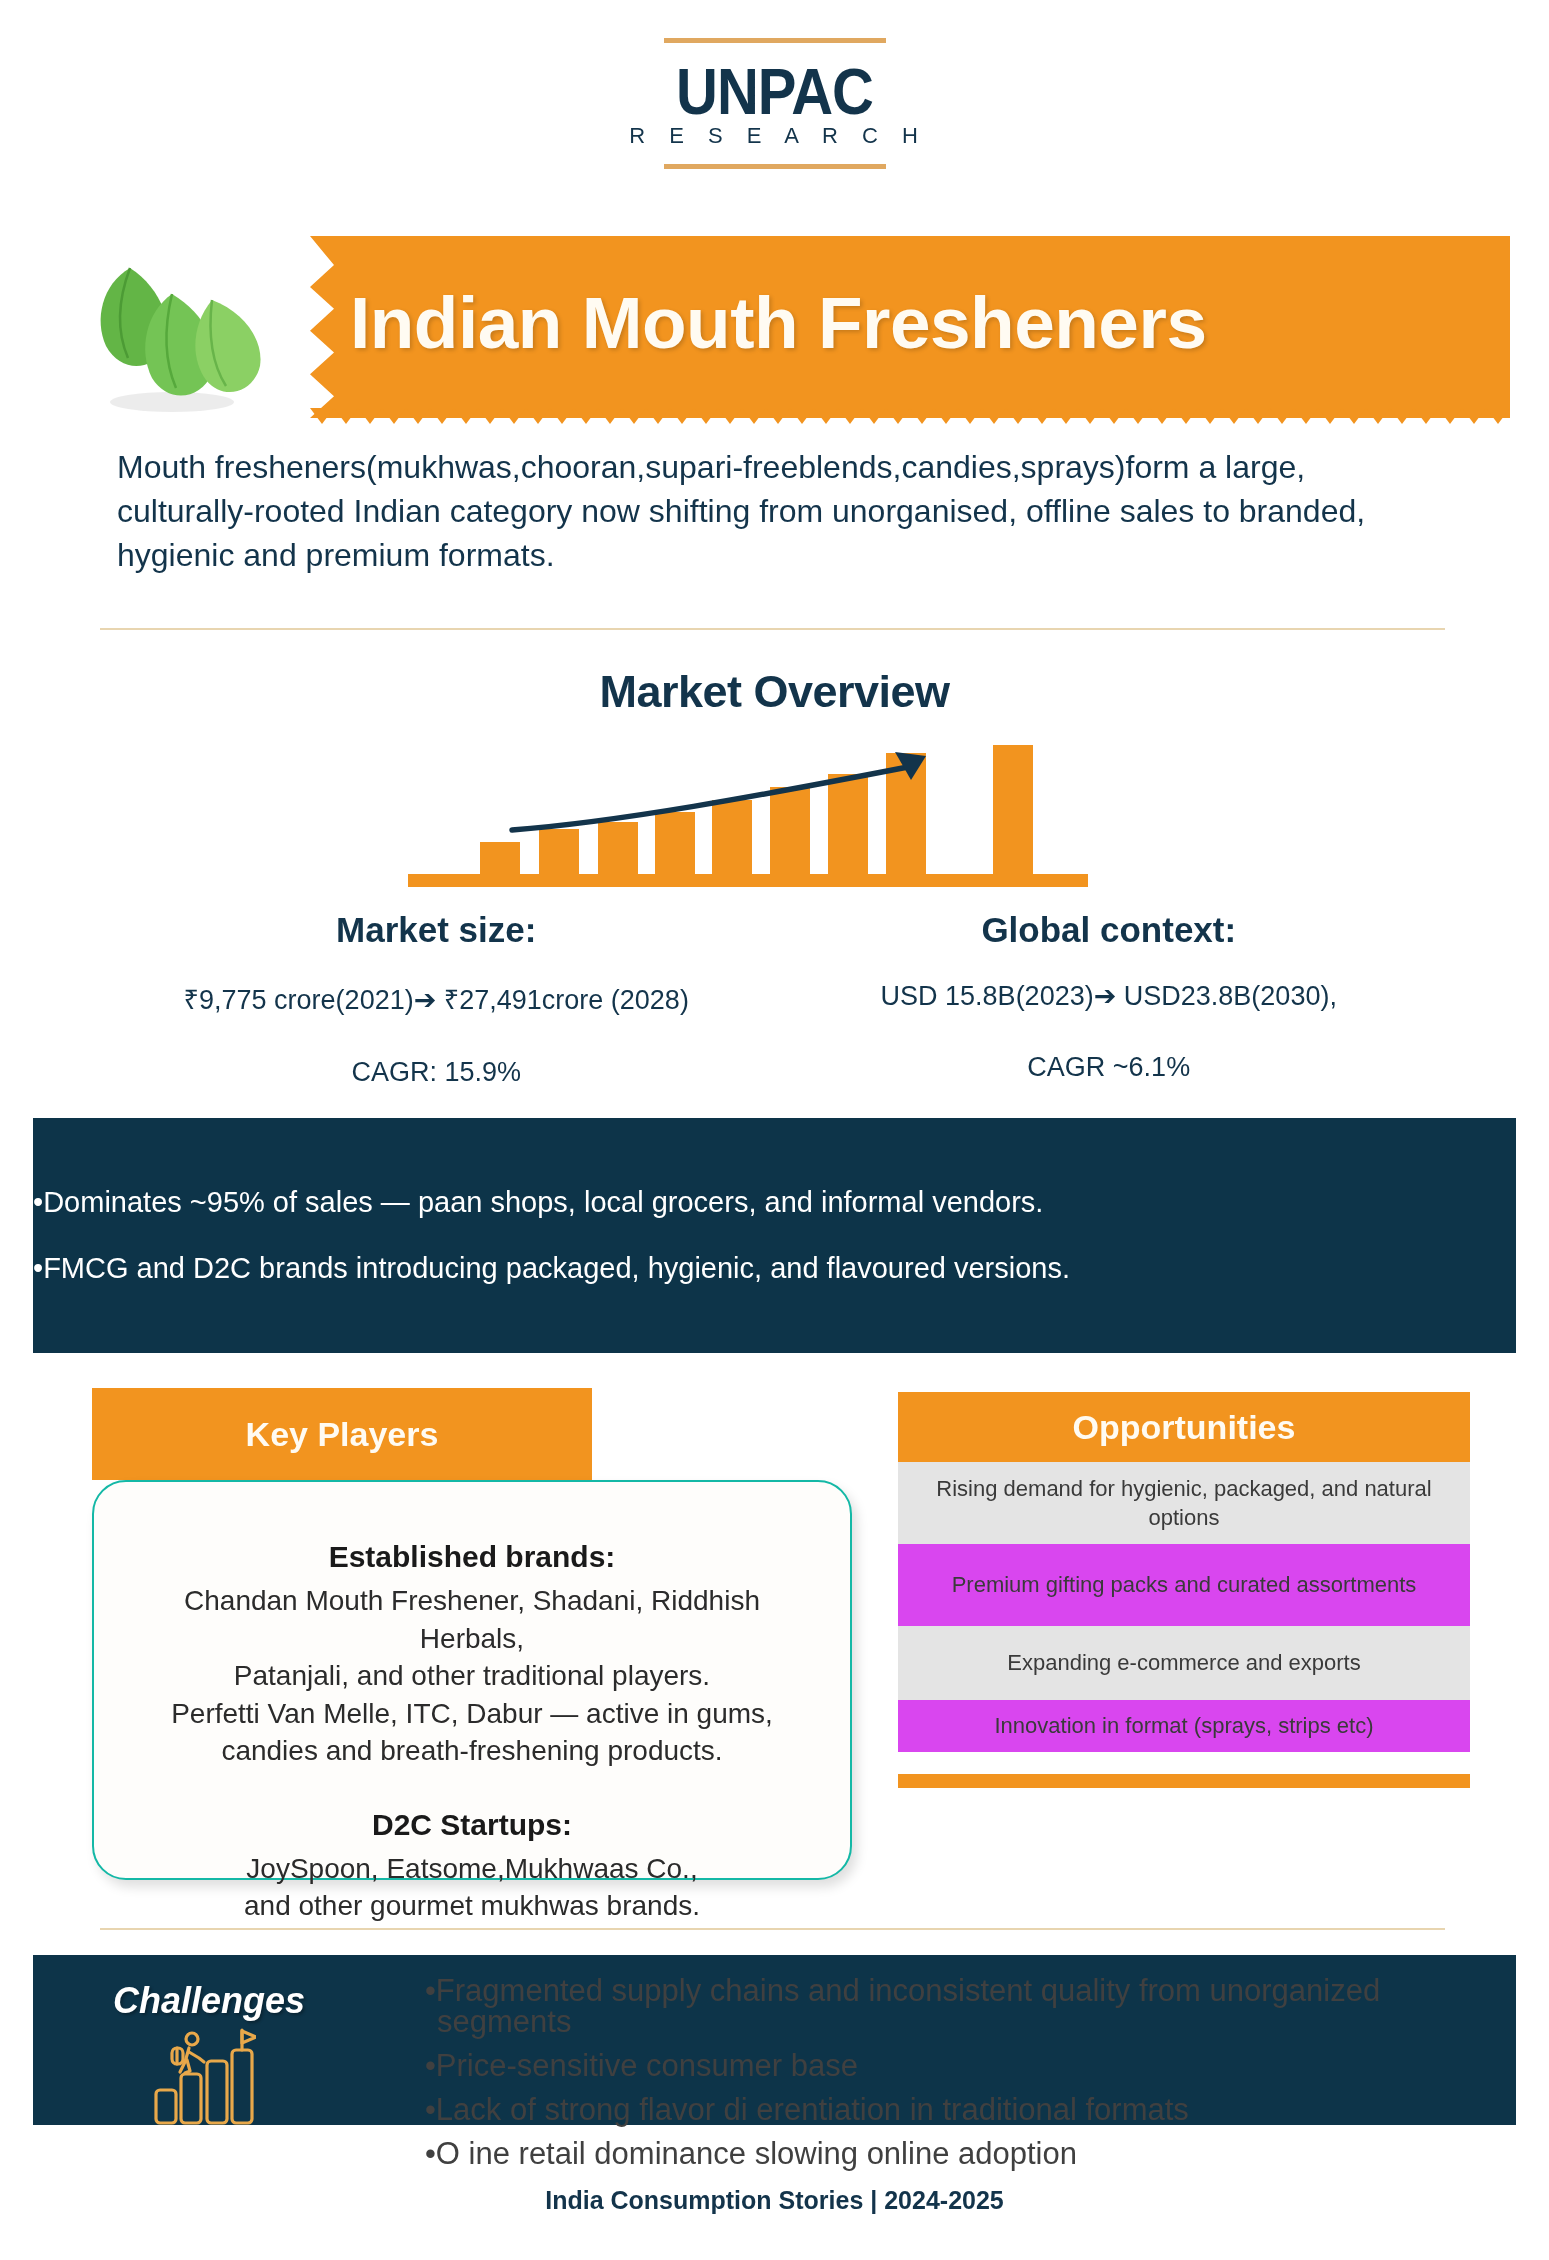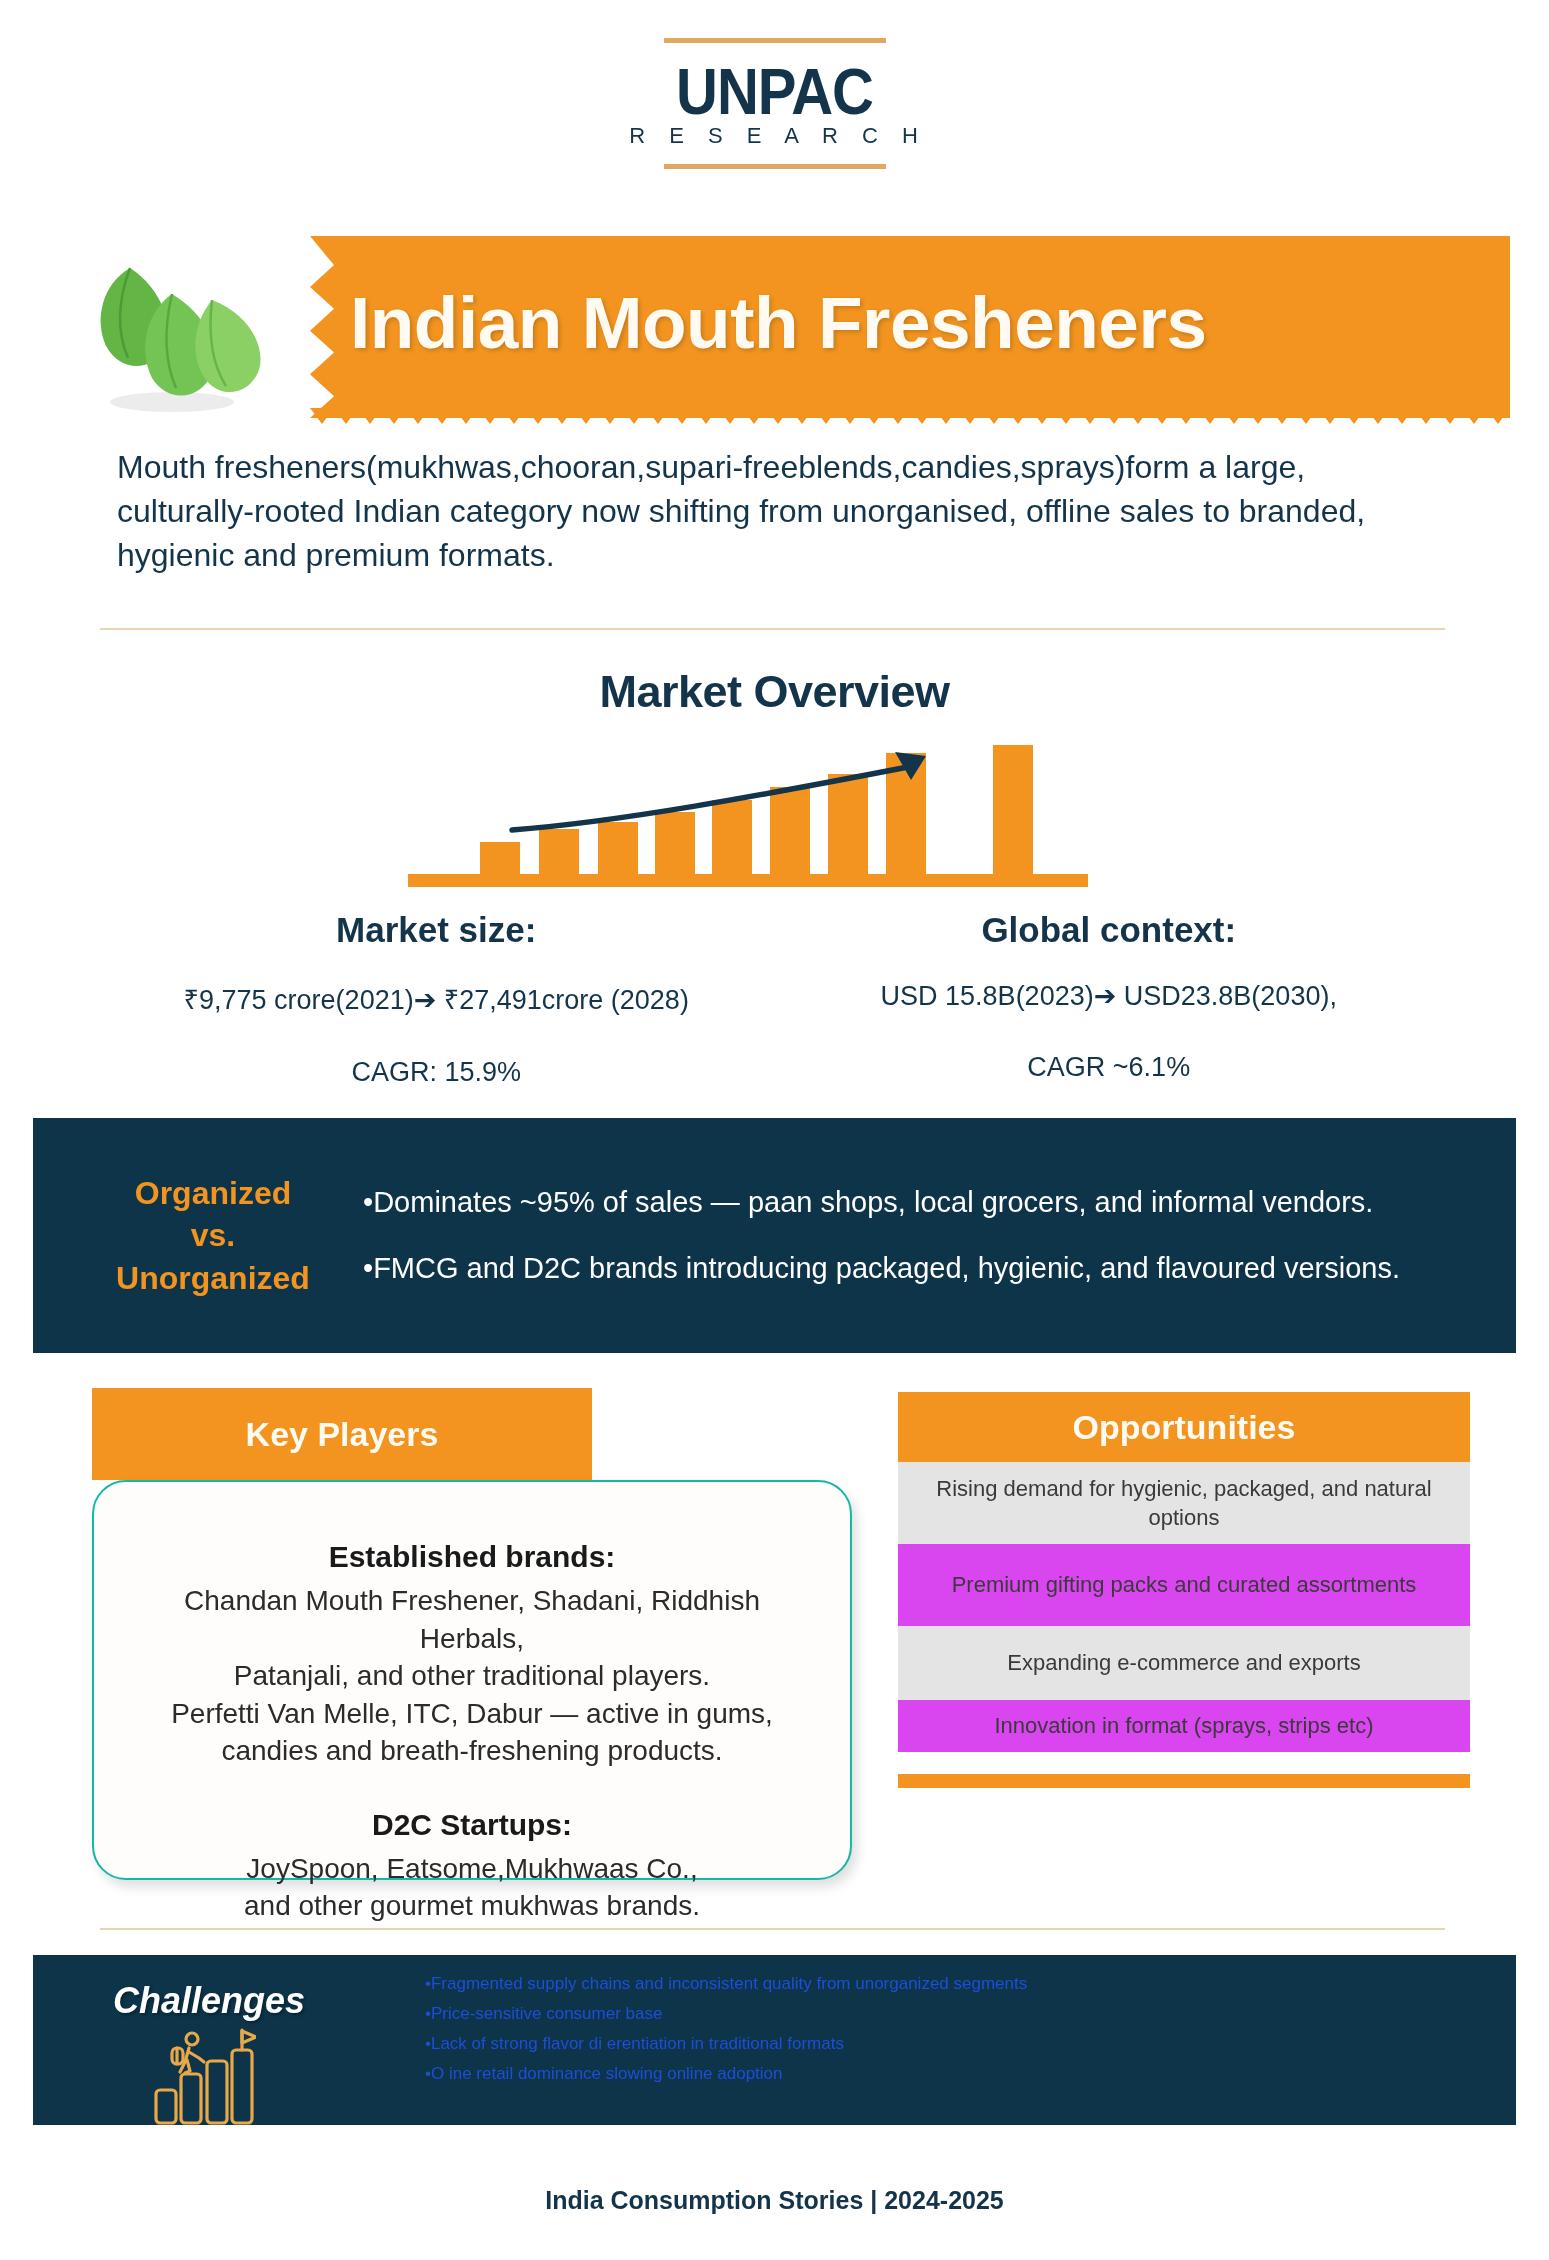--- a/index.html
+++ b/index.html
@@ -264,11 +264,6 @@
   </div>
 
   <div class="org">
-    <div class="org-label">
-      <div>Organized</div>
-      <div>vs.</div>
-      <div>Unorganized</div>
-    </div>
     <ul class="org-body">
       <li>•Dominates ~95% of sales — paan shops, local grocers, and informal vendors.</li>
       <li>•FMCG and D2C brands introducing packaged, hygienic, and flavoured versions.</li>

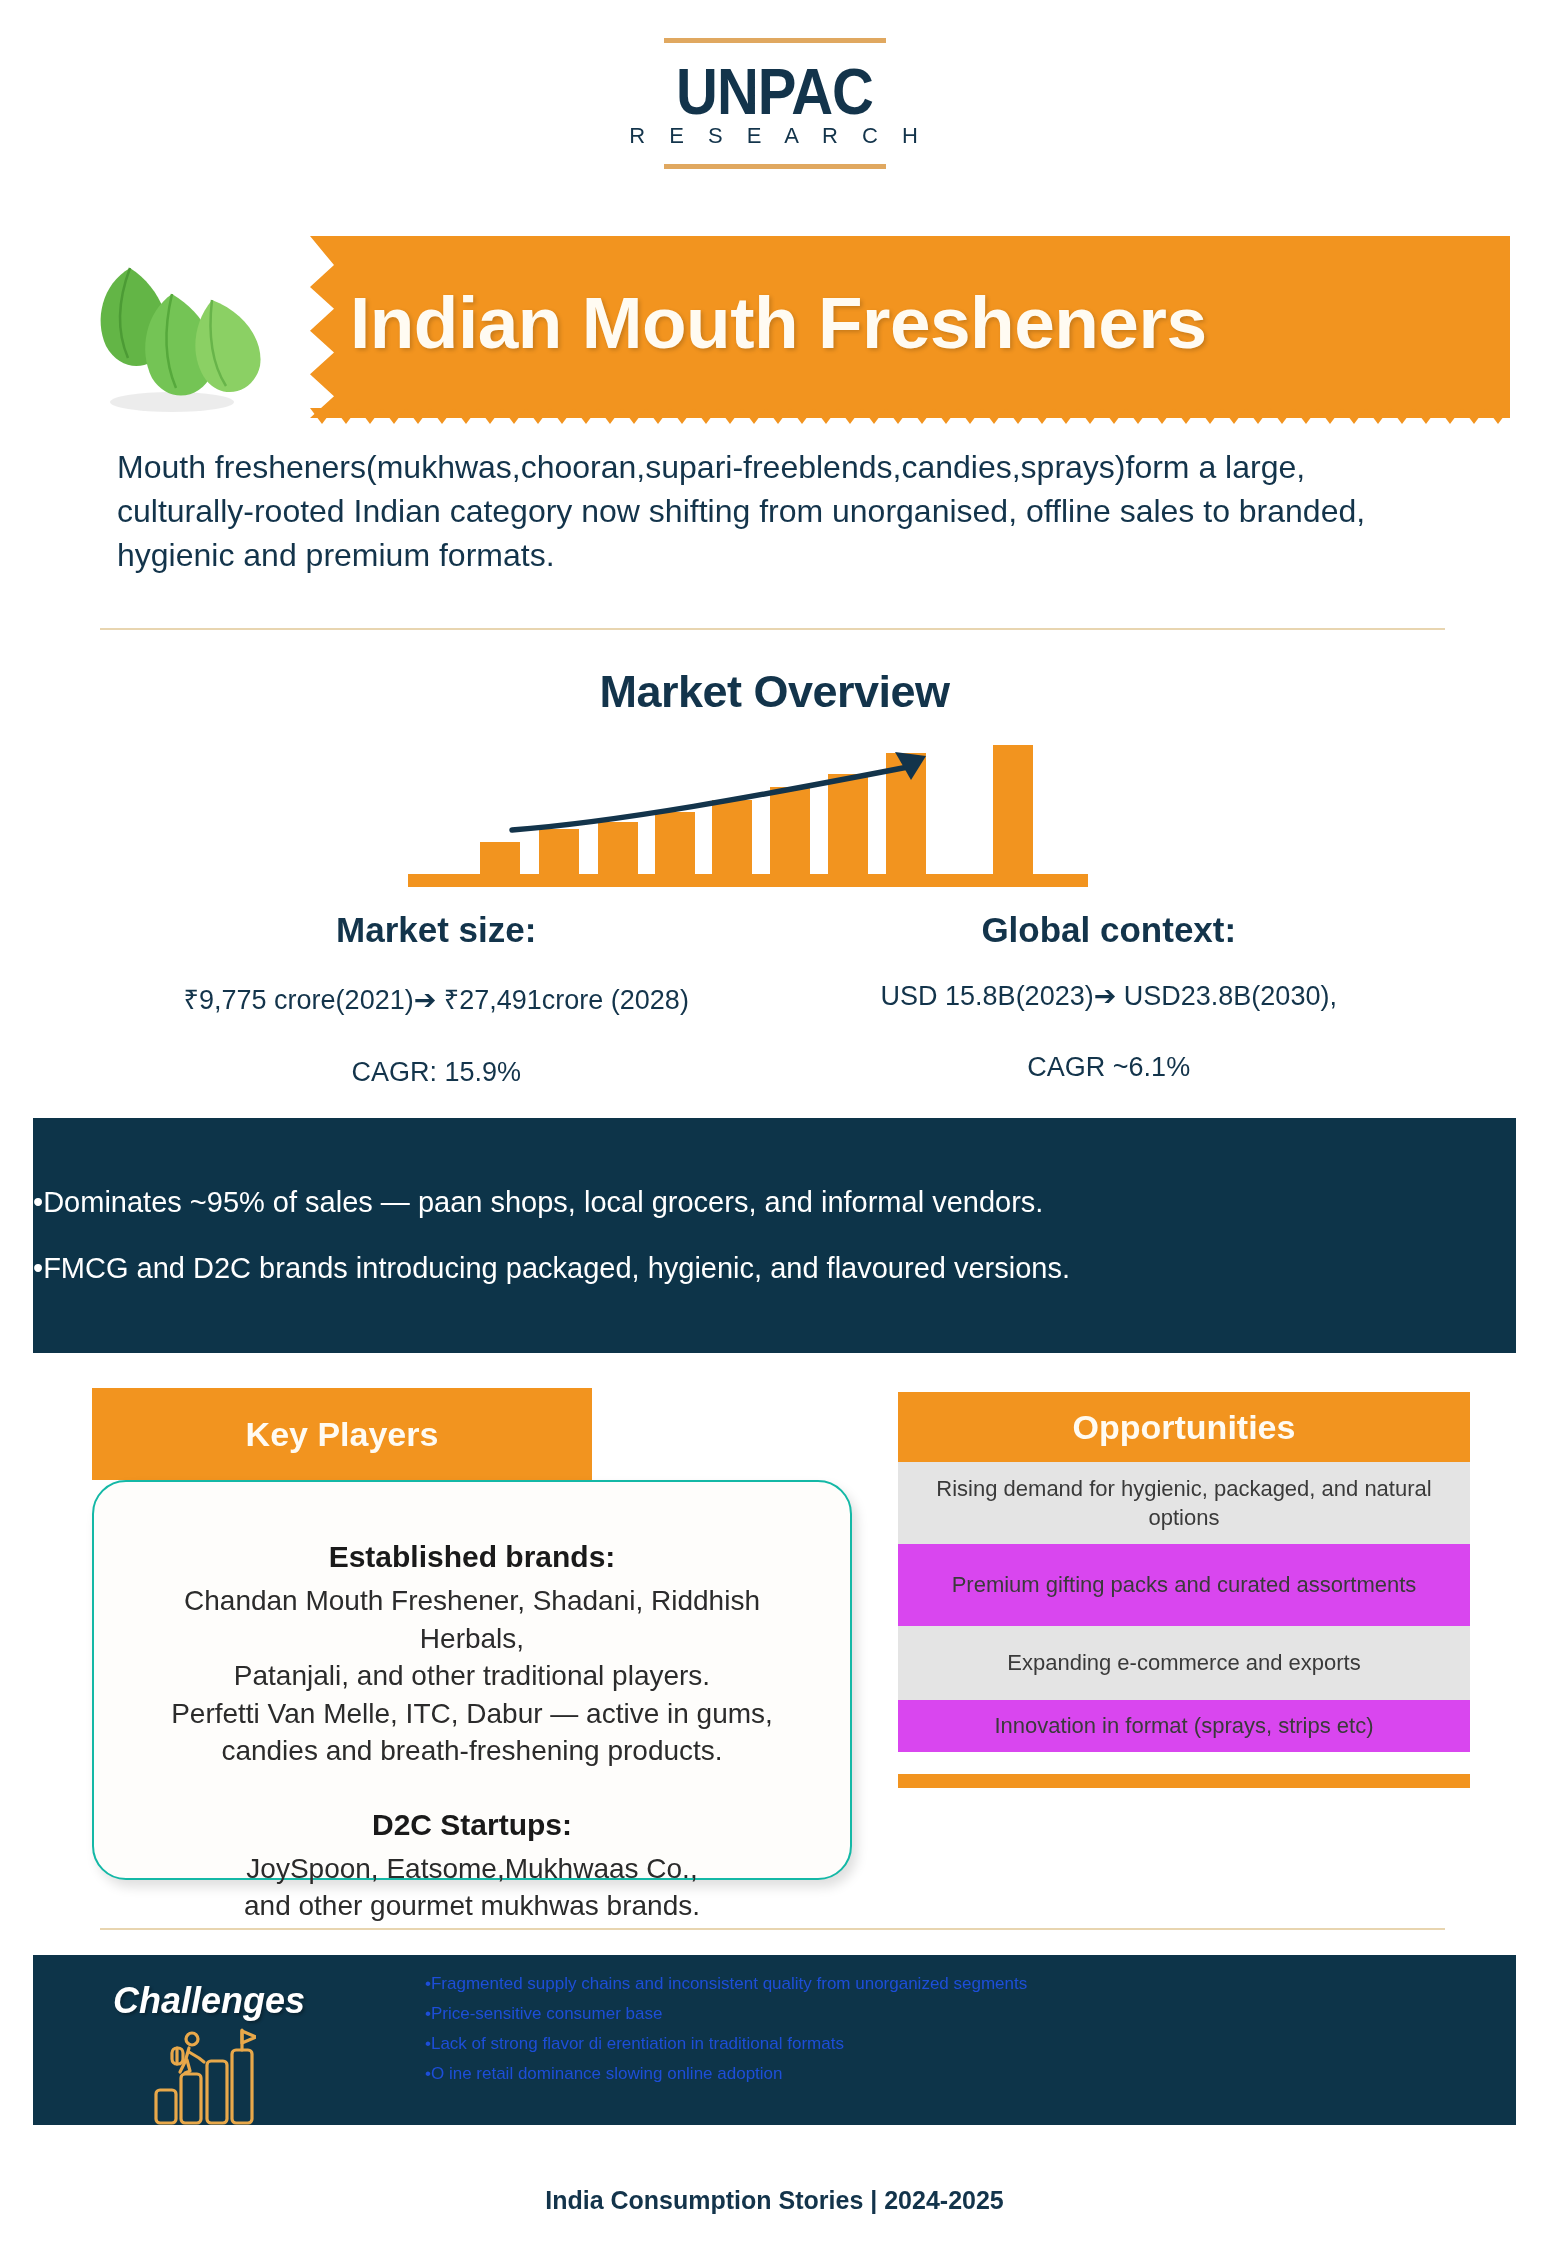--- a/index.html
+++ b/index.html
@@ -192,7 +192,7 @@
   .ch-icon{ position:absolute; left:152px; top:2028px; width:104px; height:97px; }
   .ch-body{ position:absolute; left:425px; top:1975px; width:1060px; }
   .ch-body li{
-    list-style:none; color:#1d4ed8; font-size:17px; line-height:1.0;
+    list-style:none; color:#404040; font-size:31px; line-height:1.0;
     margin-bottom:13px; text-indent:-12px; padding-left:12px;
   }
 

